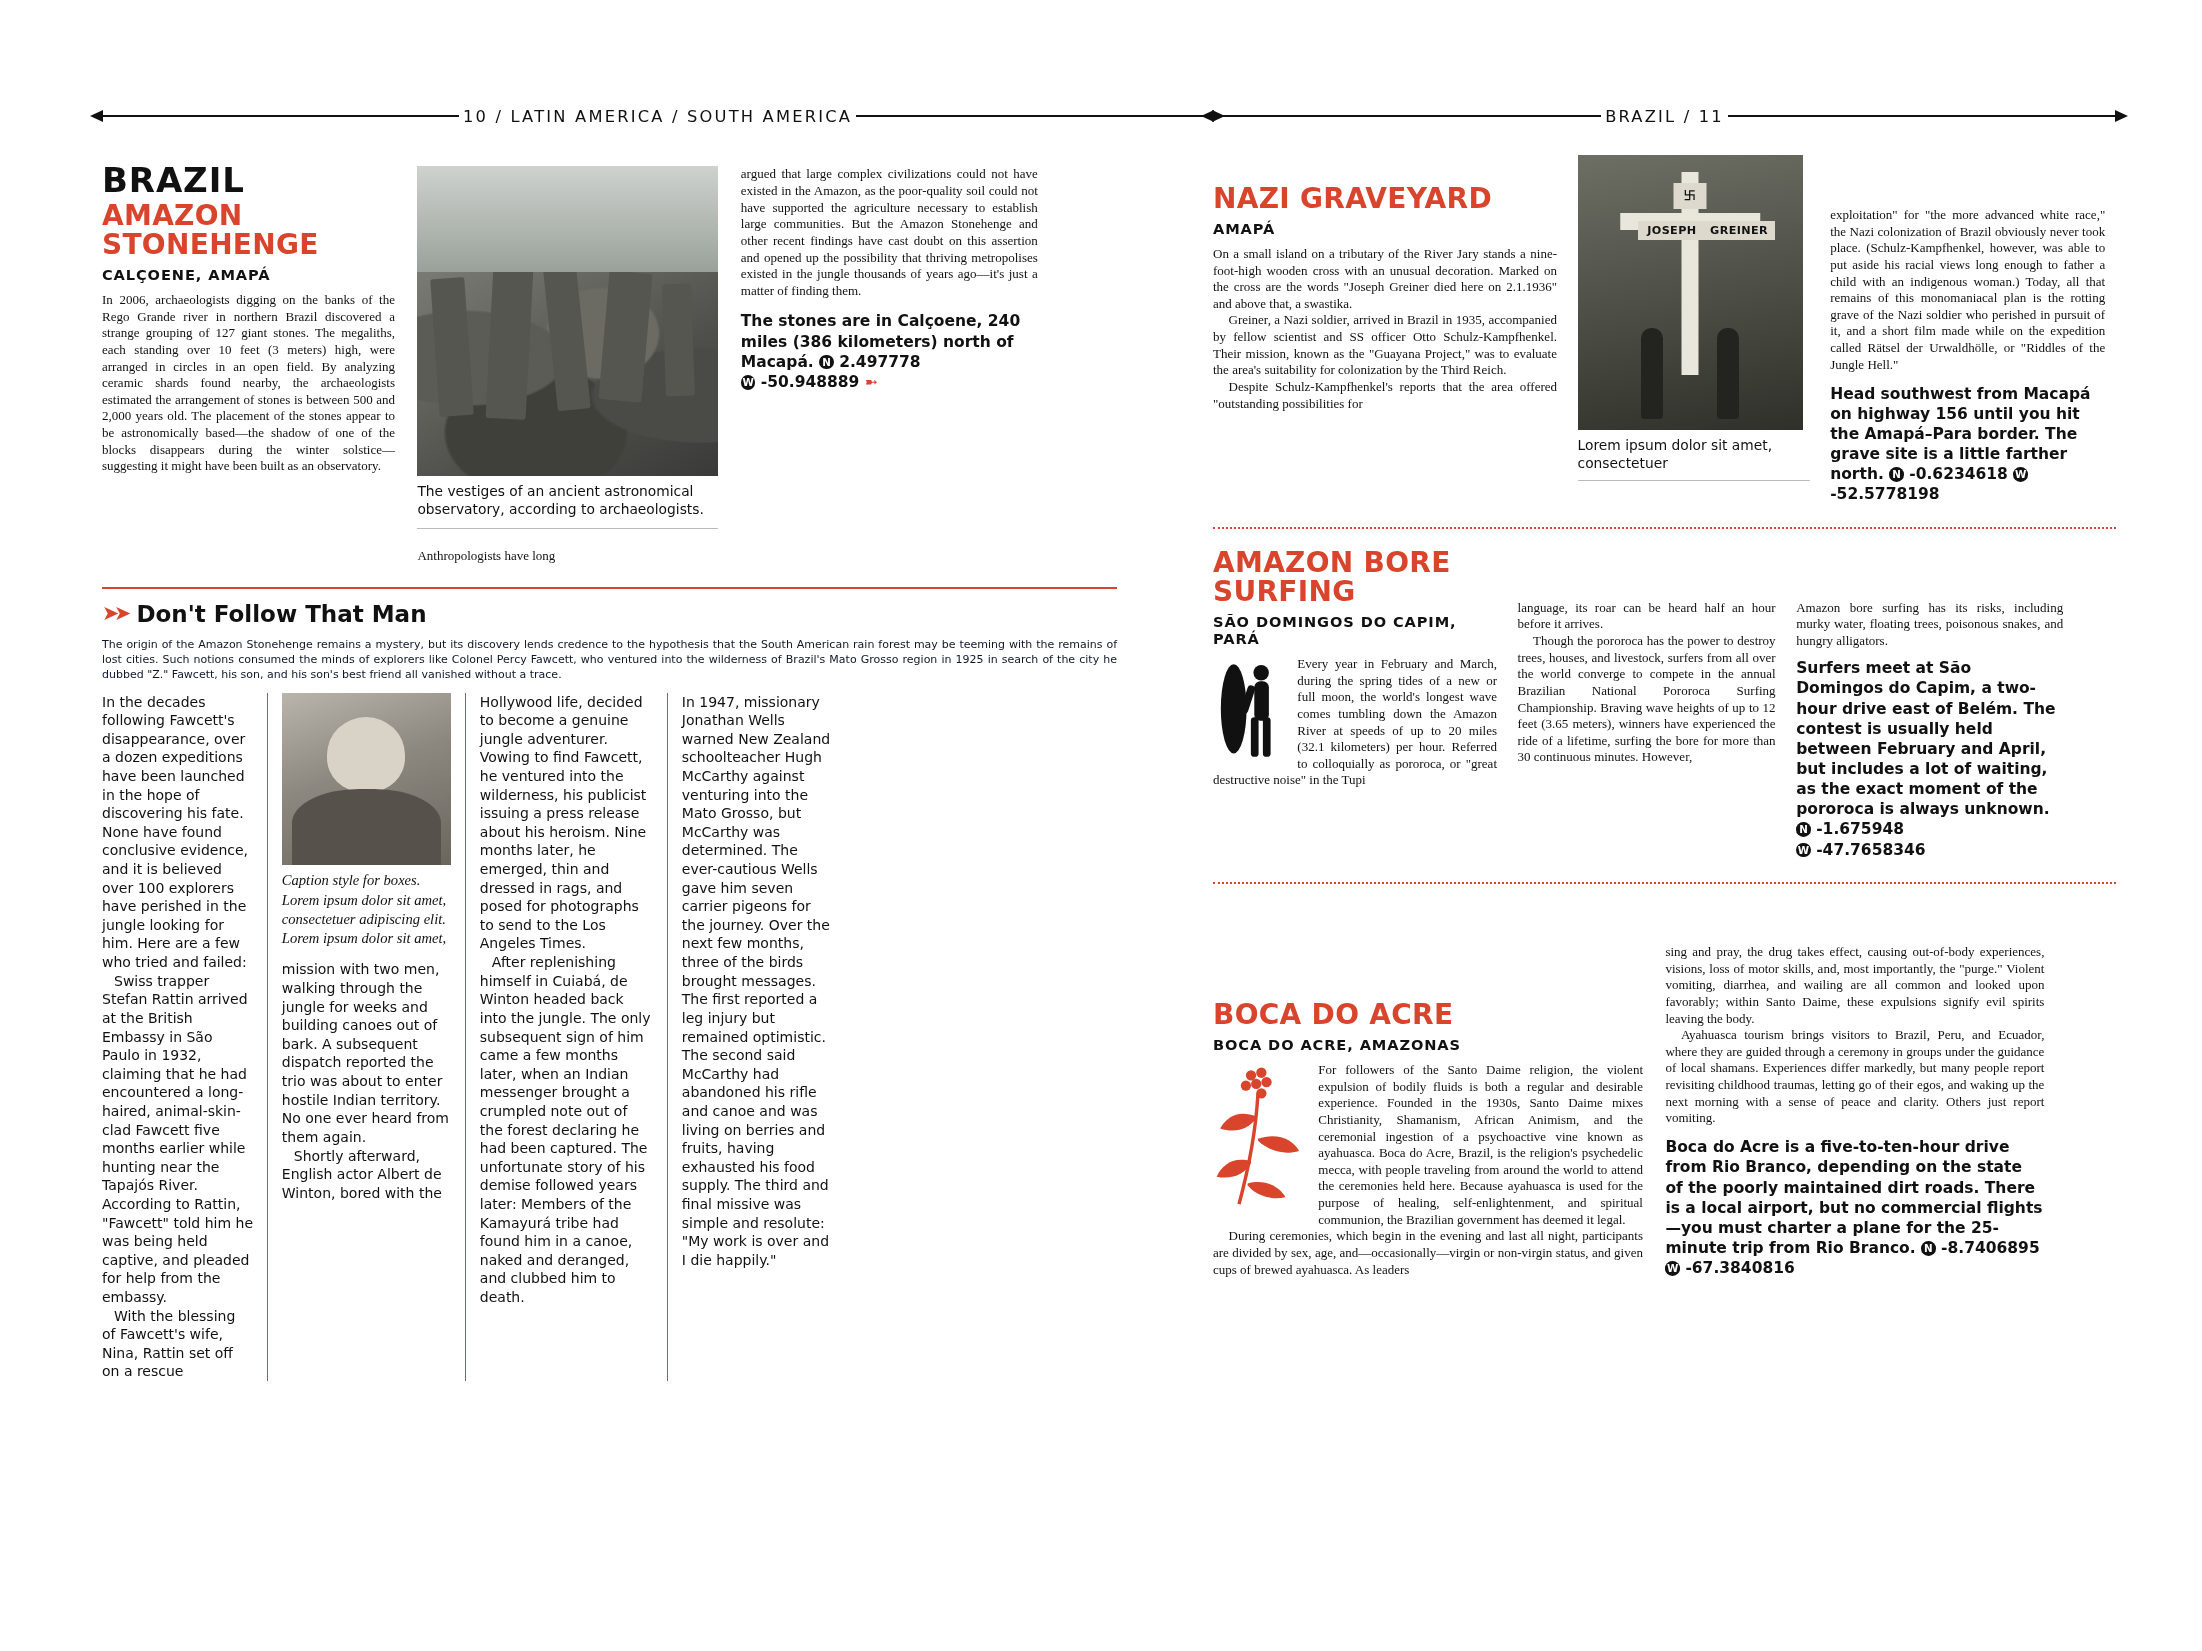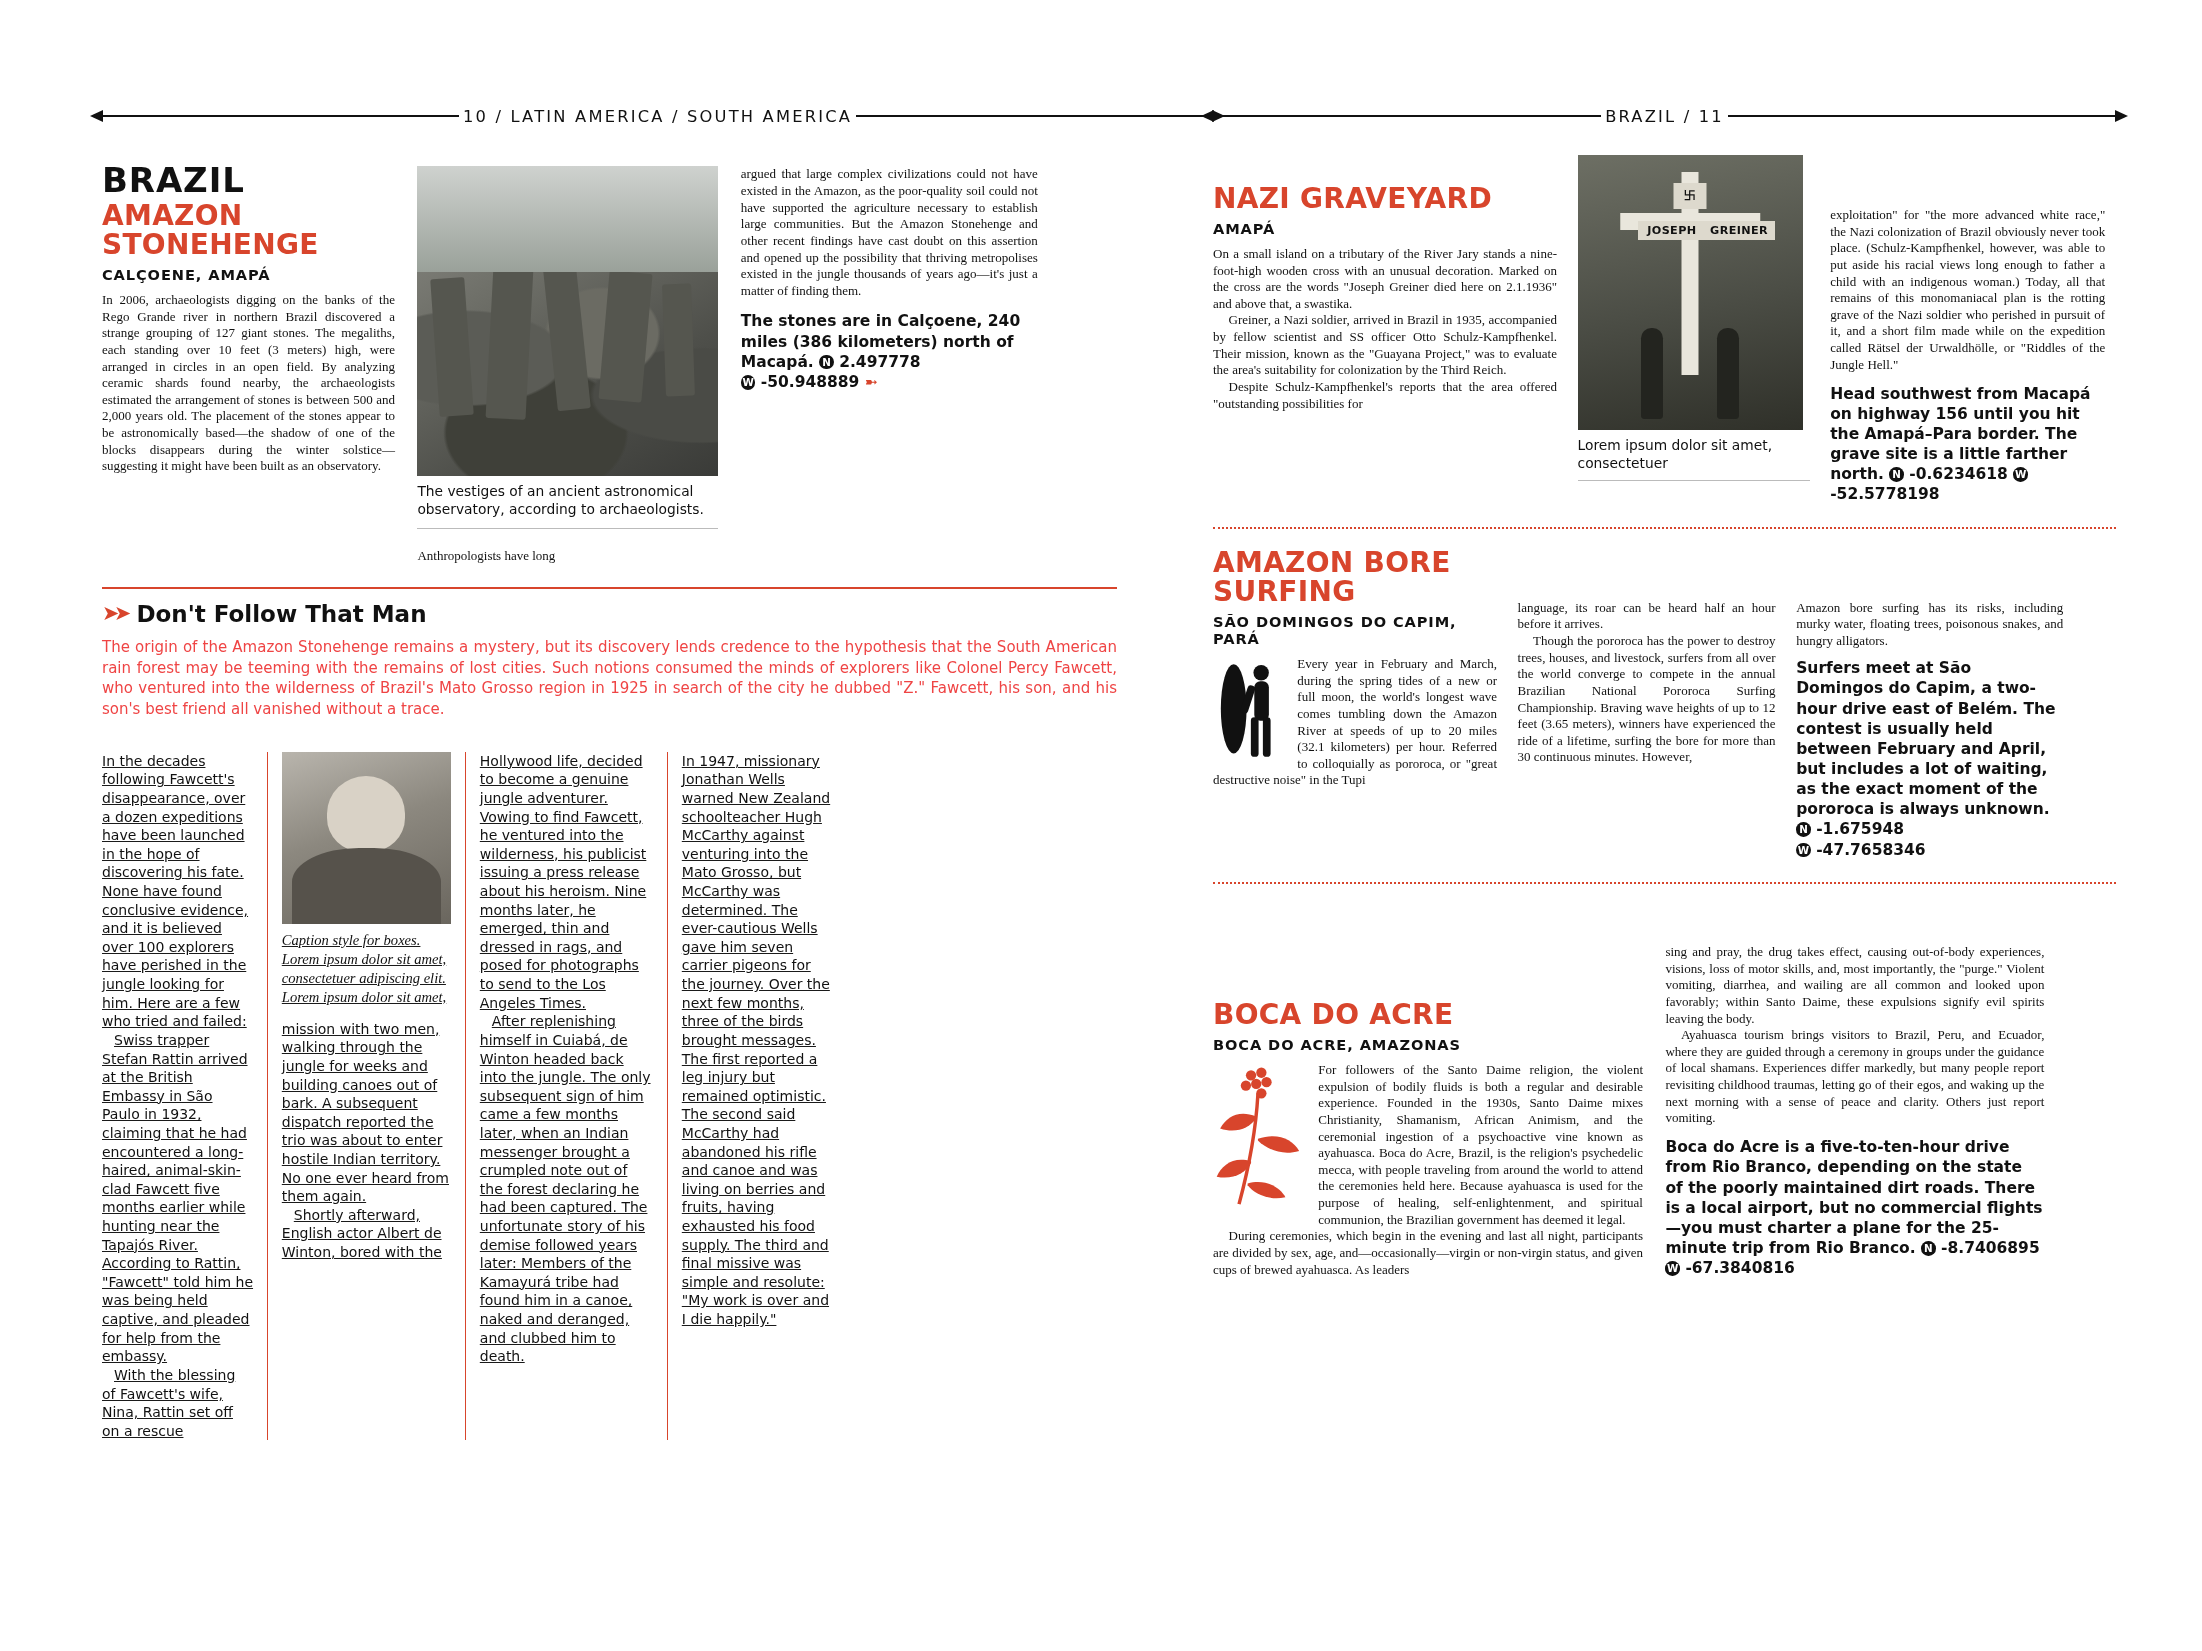--- a/index.html
+++ b/index.html
@@ -252,9 +252,9 @@
   }
   .sidebar-intro {
     font-family: "DejaVu Sans", sans-serif;
-    font-size: 15px;
+    font-size: 11px;
     line-height: 1.38;
-    color: #ef4444;
+    color: #0f172a;
     text-align: justify;
   }
   .sb-cols {

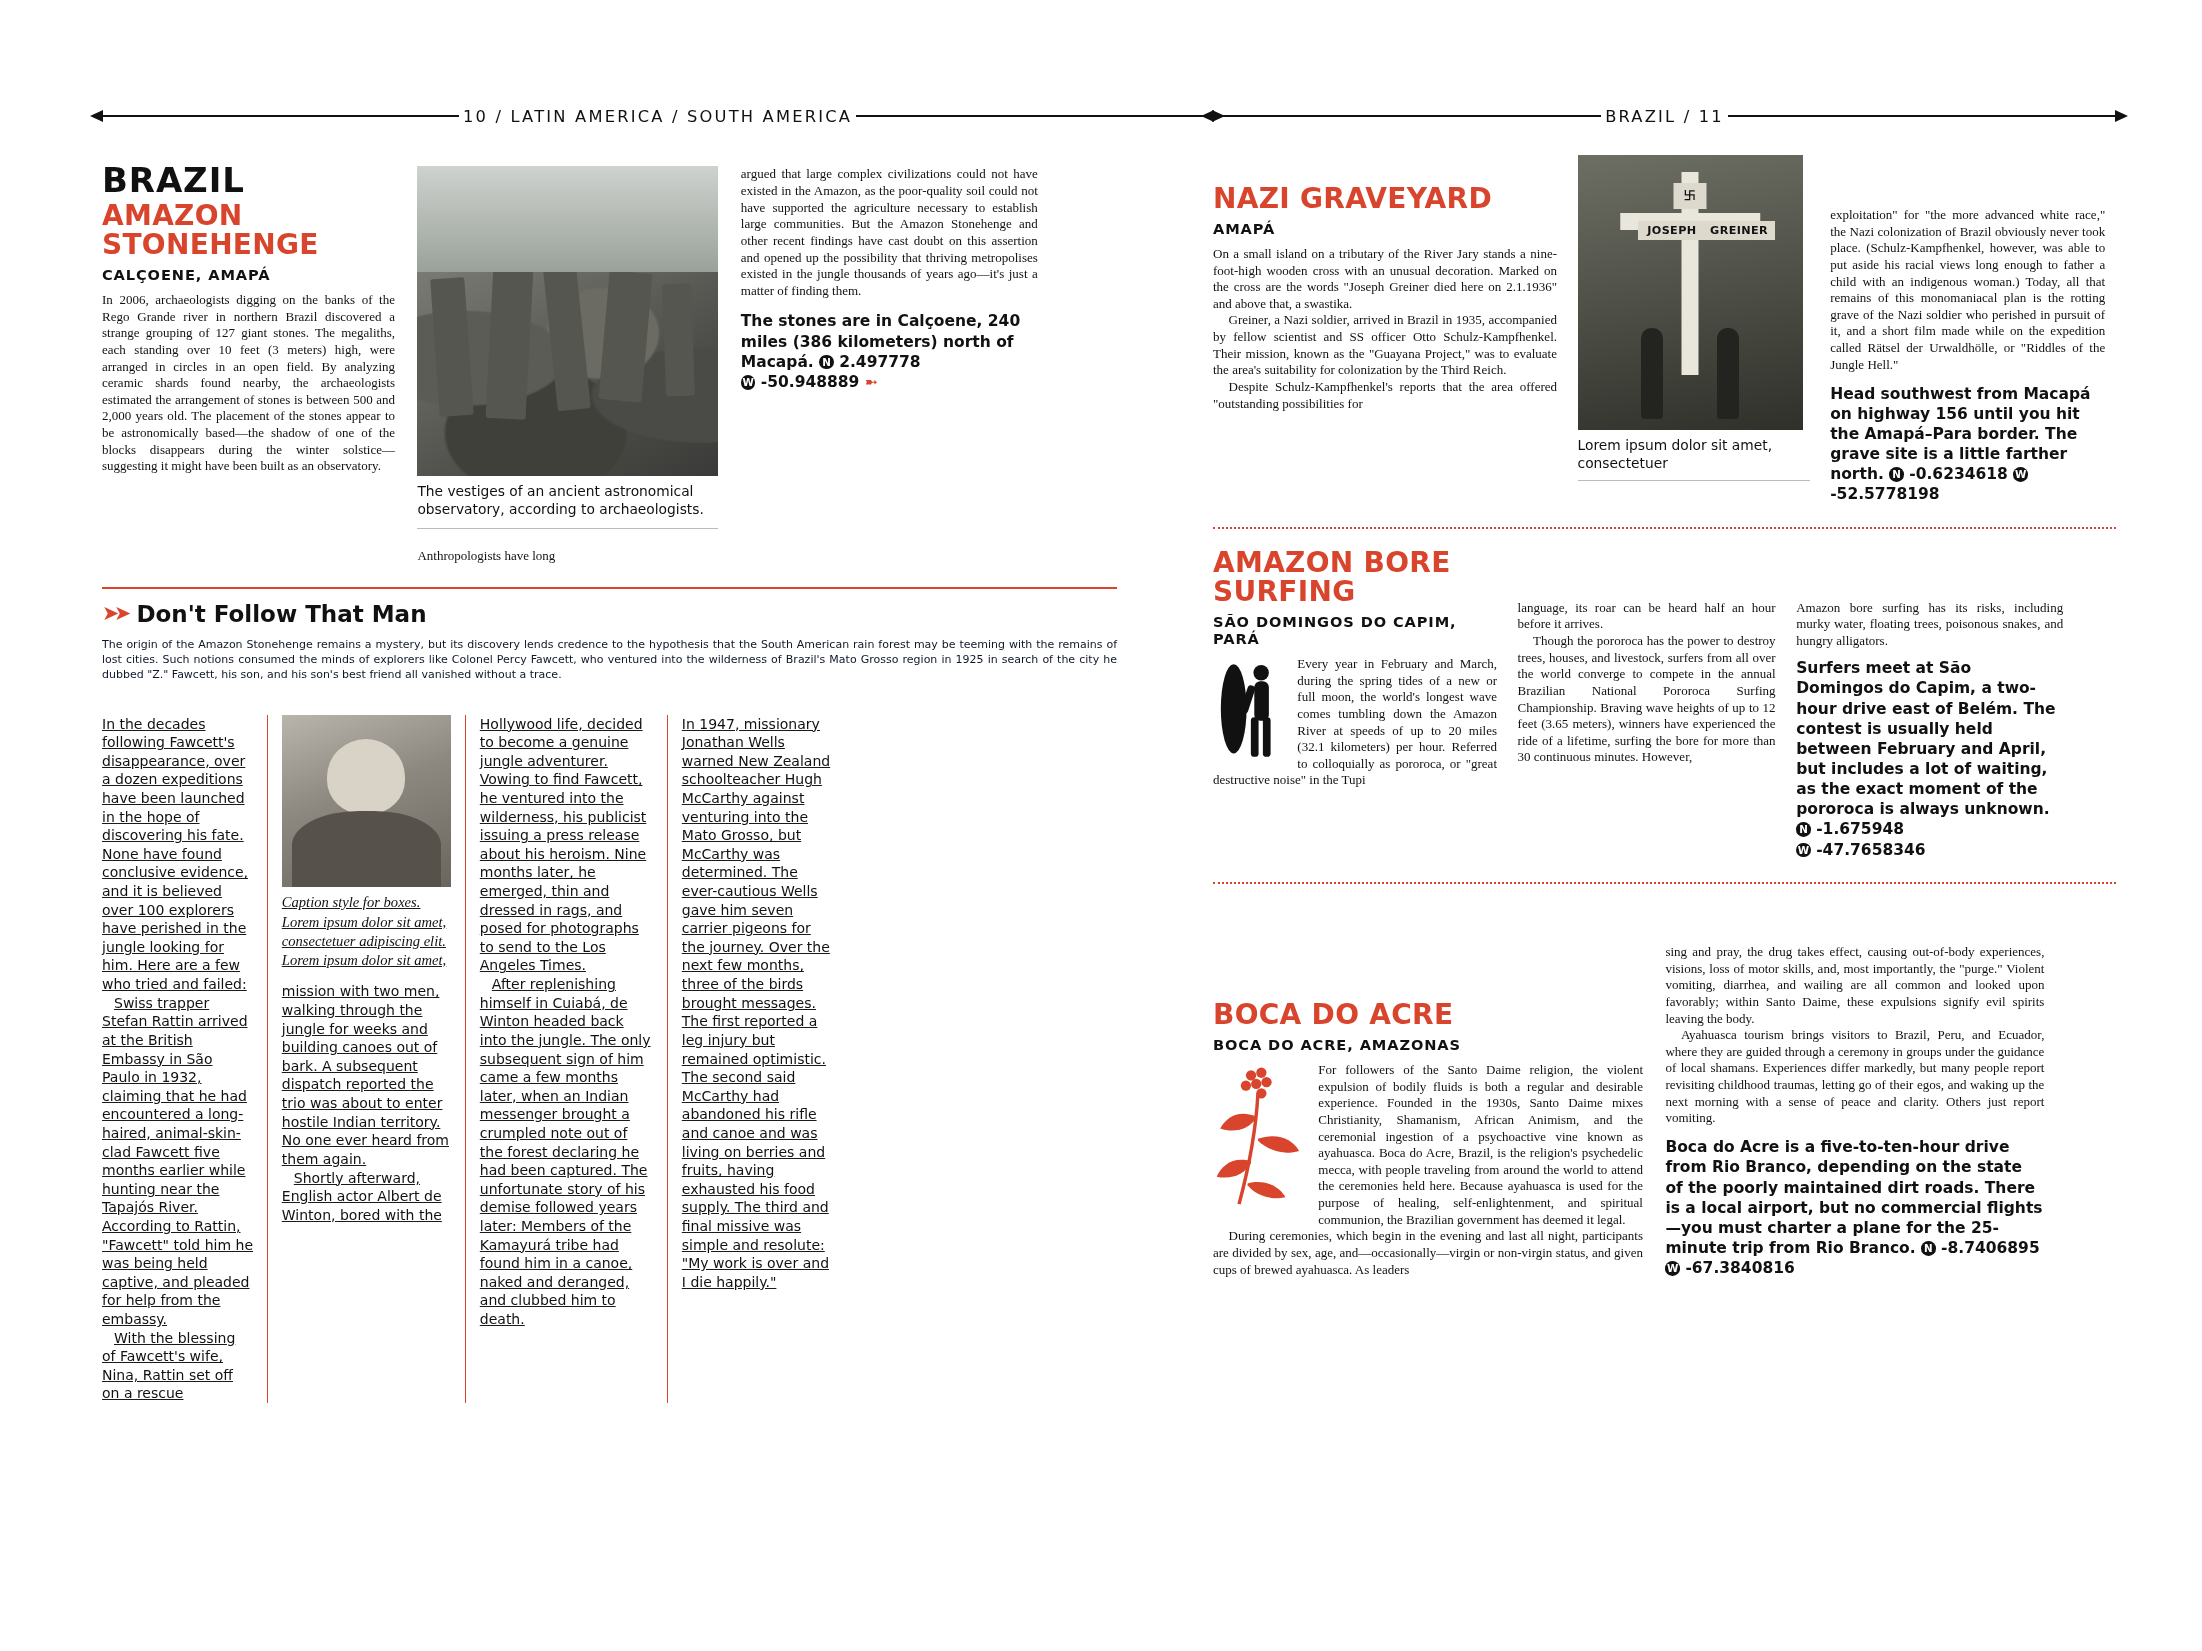--- a/index.html
+++ b/index.html
@@ -259,8 +259,7 @@
   }
   .sb-cols {
     display: flex;
-    margin-top: 32px;
-    text-decoration: underline;
+    margin-top: 10px;
   }
   .sb-col {
     font-family: "DejaVu Sans", sans-serif;

